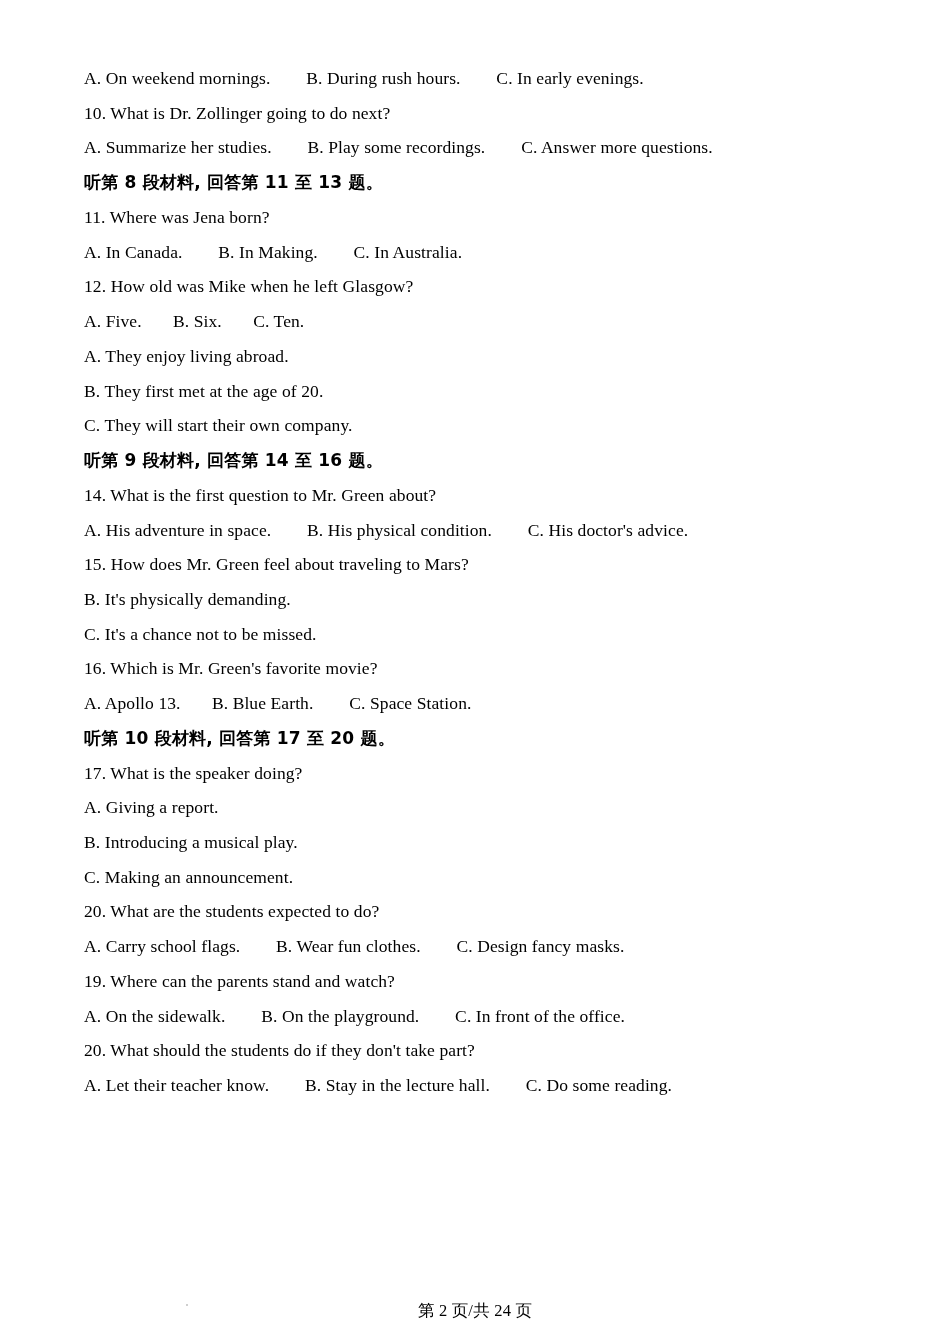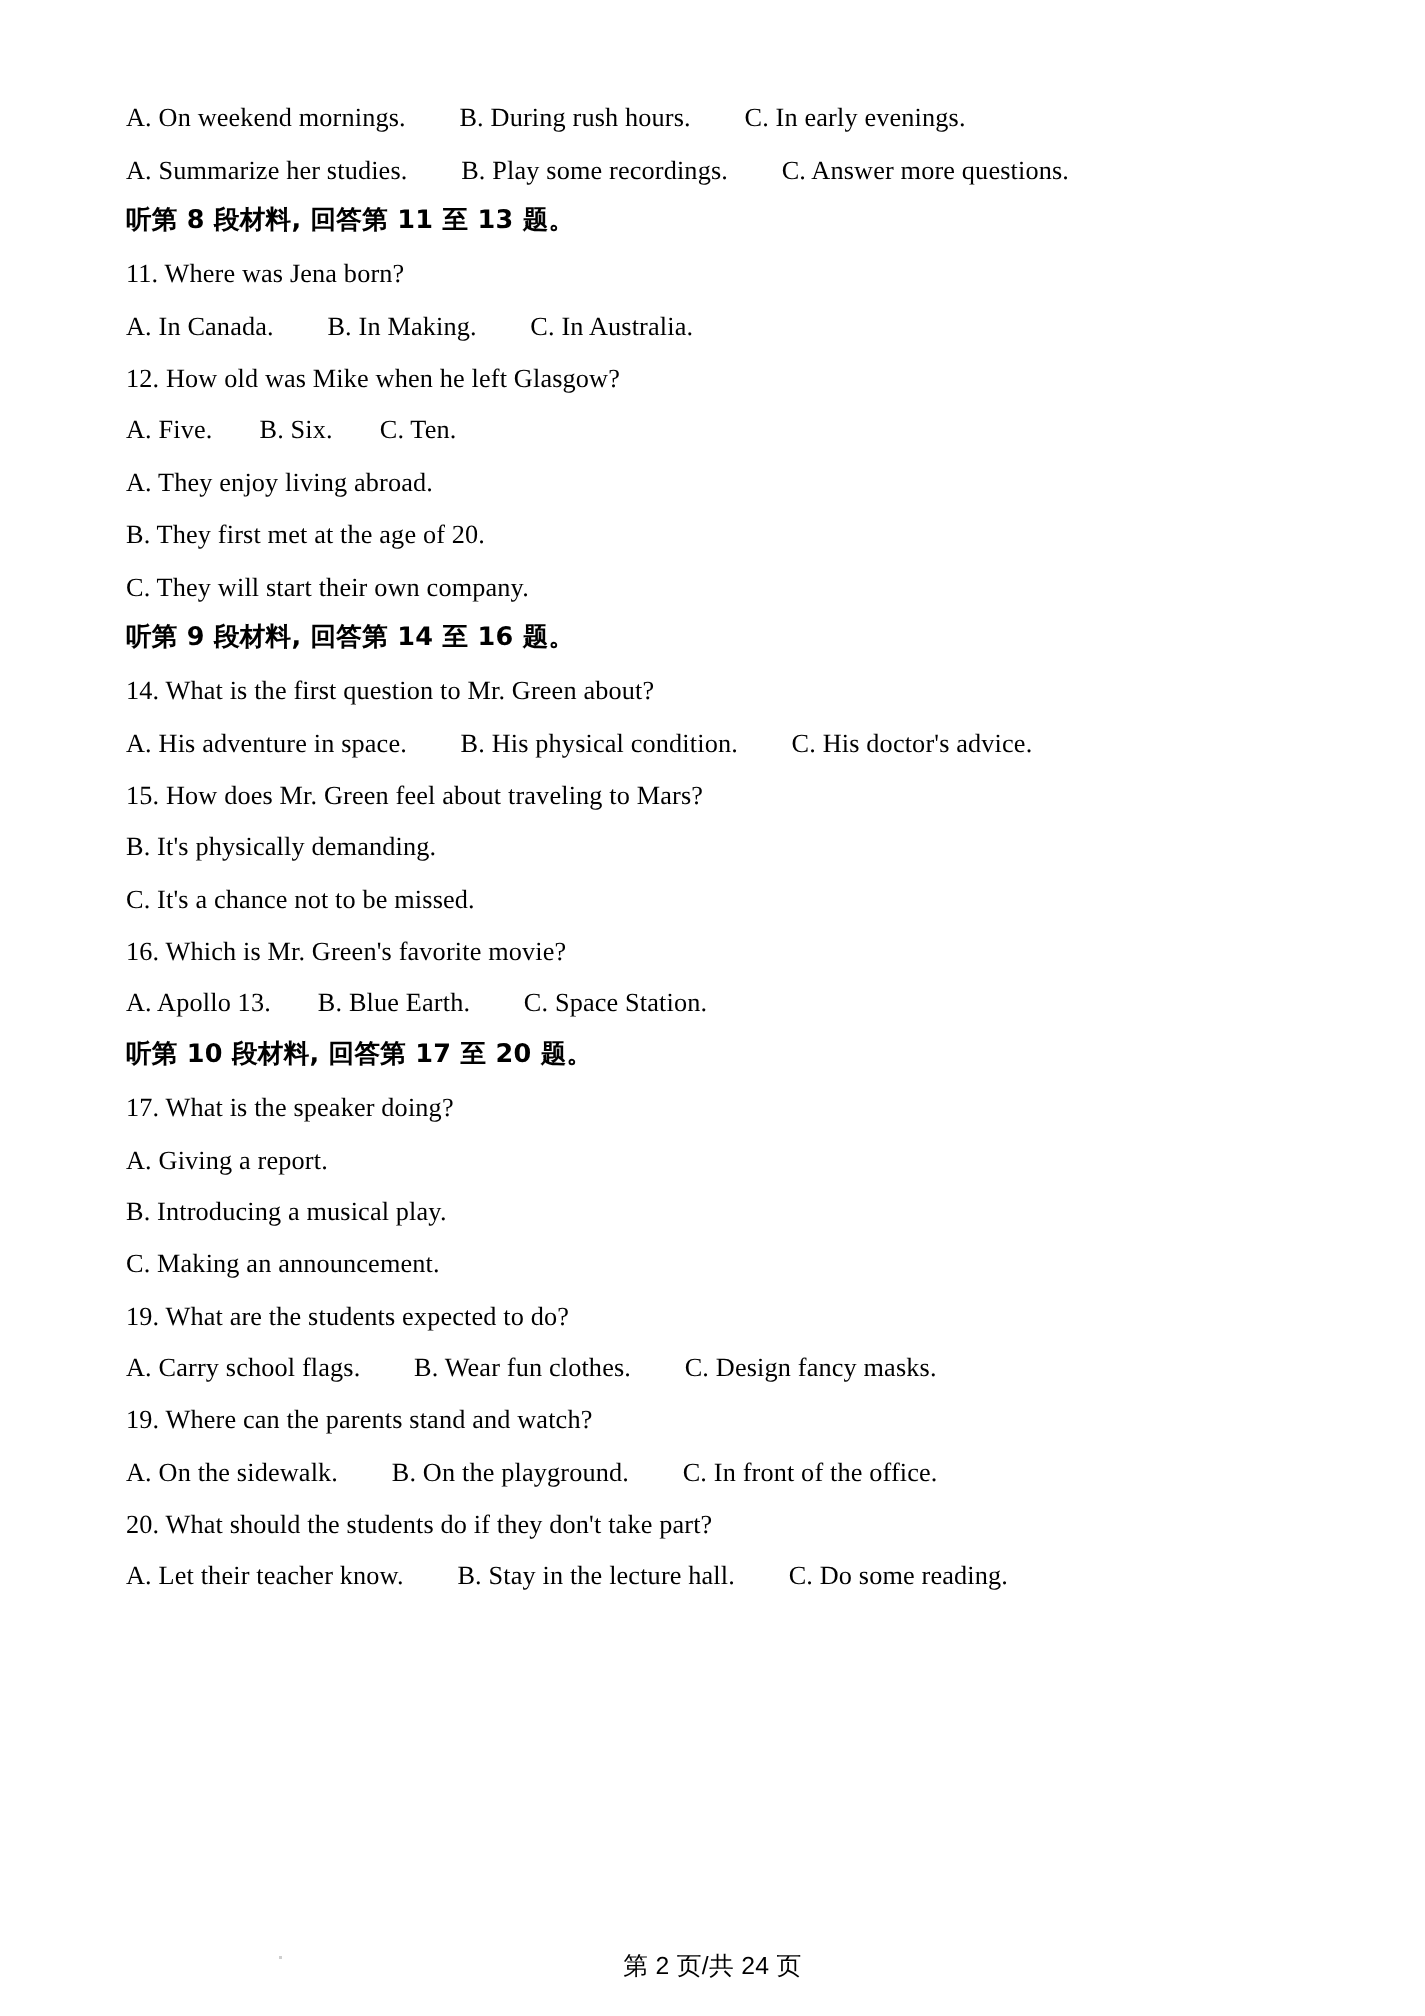--- a/index.html
+++ b/index.html
@@ -63,6 +63,7 @@
 <div class="page">
 
   <div class="line">A. On weekend mornings.        B. During rush hours.        C. In early evenings.</div>
+  <div class="line">10. What is Dr. Zollinger going to do next?</div>
   <div class="line">A. Summarize her studies.        B. Play some recordings.        C. Answer more questions.</div>
 
   <div class="section-head">听第 8 段材料, 回答第 11 至 13 题。</div>

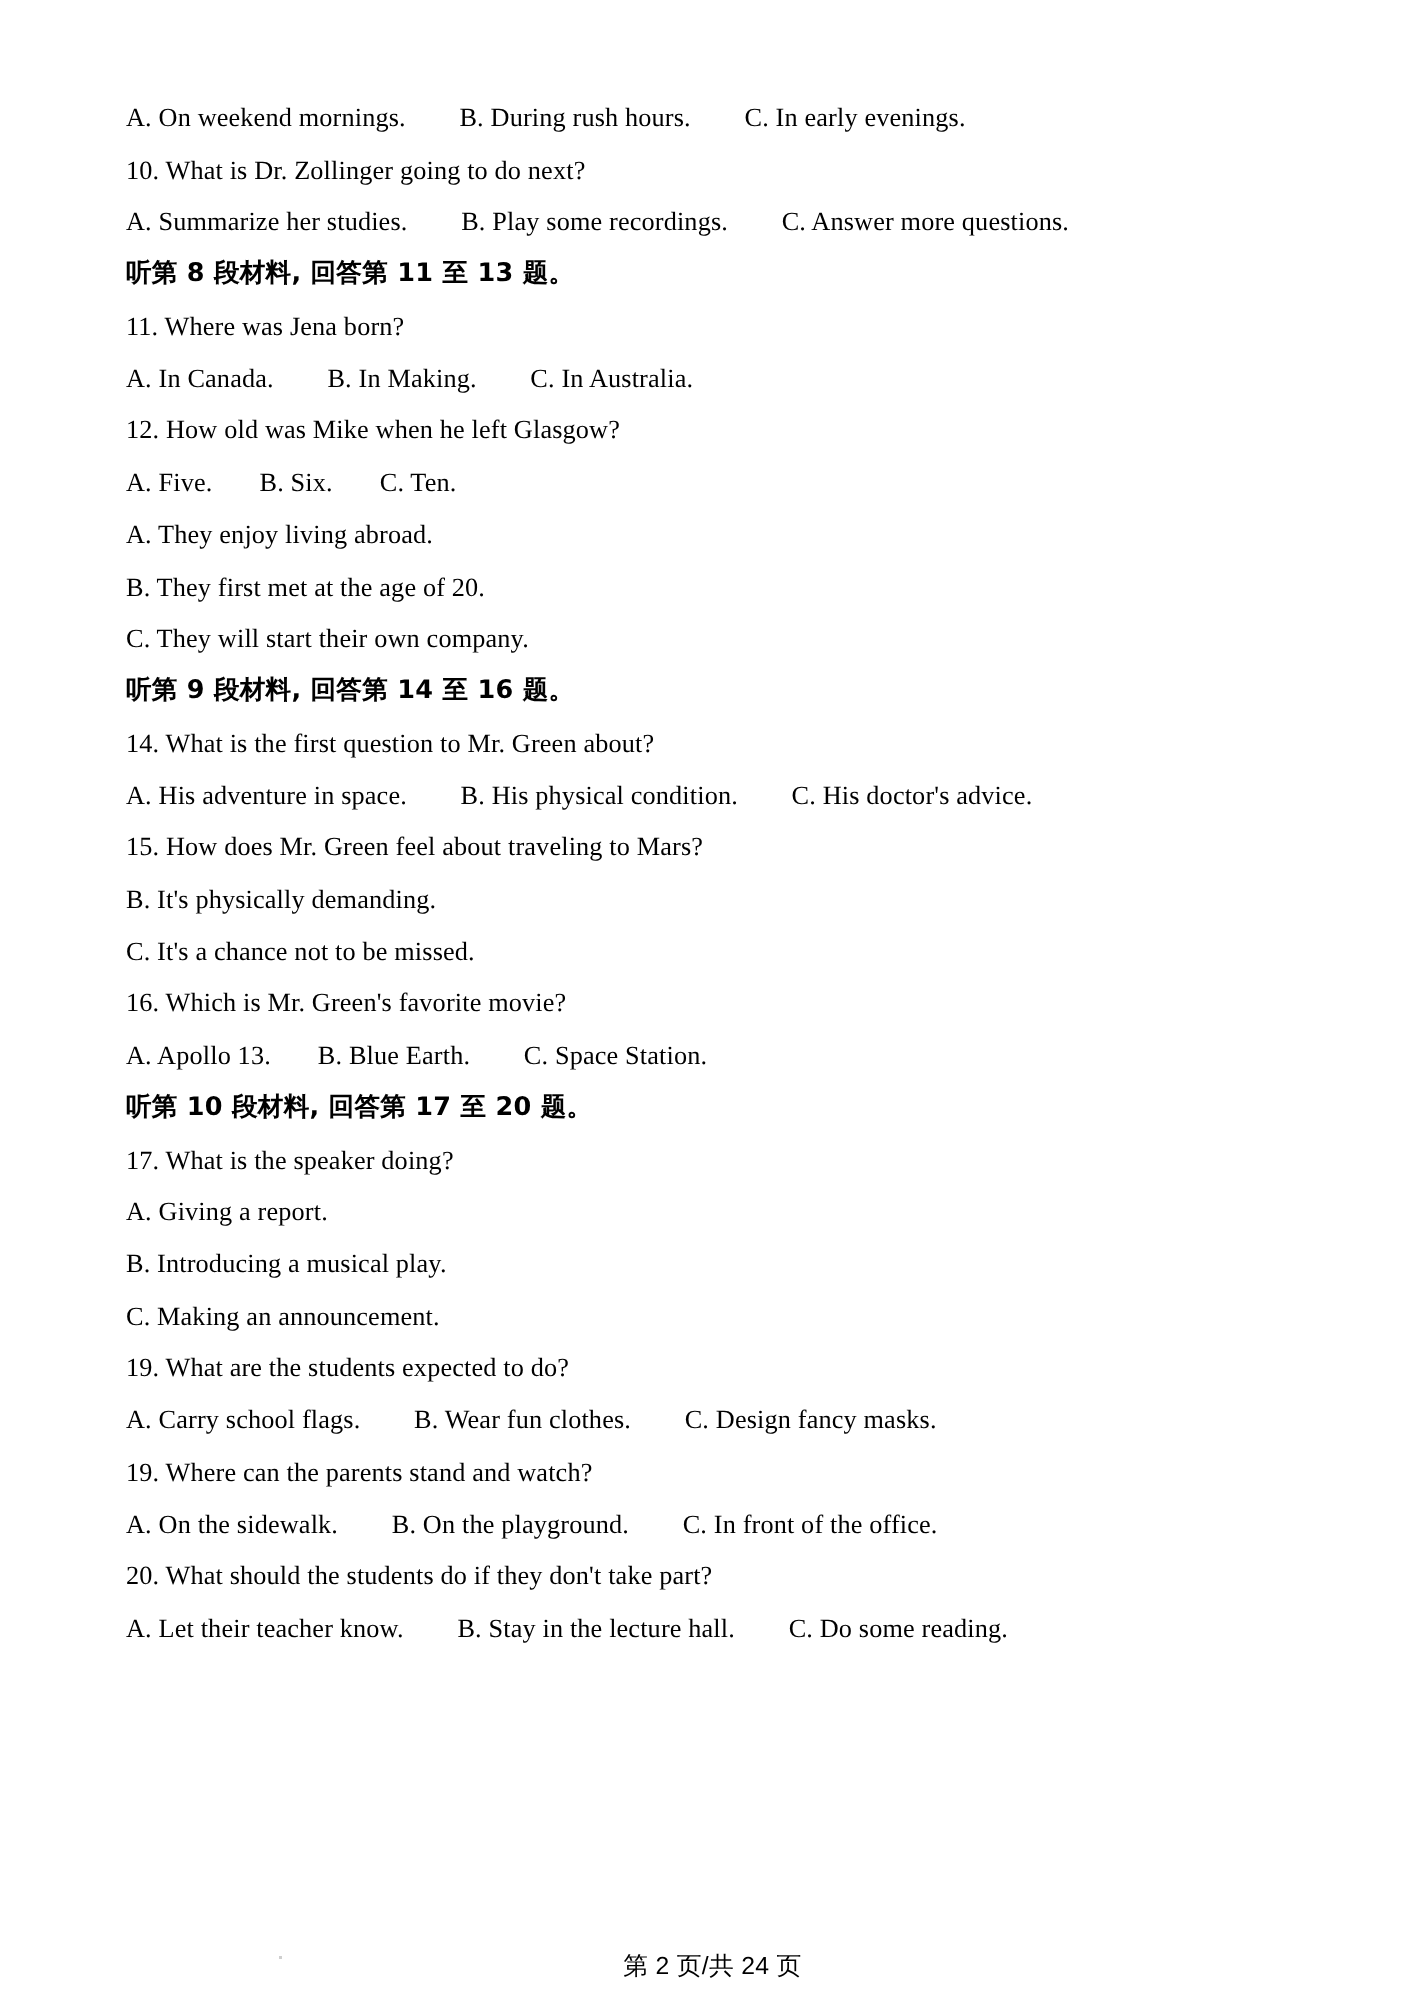--- a/index.html
+++ b/index.html
@@ -92,7 +92,7 @@
   <div class="line">A. Giving a report.</div>
   <div class="line">B. Introducing a musical play.</div>
   <div class="line">C. Making an announcement.</div>
-  <div class="line">19. What are the students expected to do?</div>
+  <div class="line">20. What are the students expected to do?</div>
   <div class="line">A. Carry school flags.        B. Wear fun clothes.        C. Design fancy masks.</div>
   <div class="line">19. Where can the parents stand and watch?</div>
   <div class="line">A. On the sidewalk.        B. On the playground.        C. In front of the office.</div>

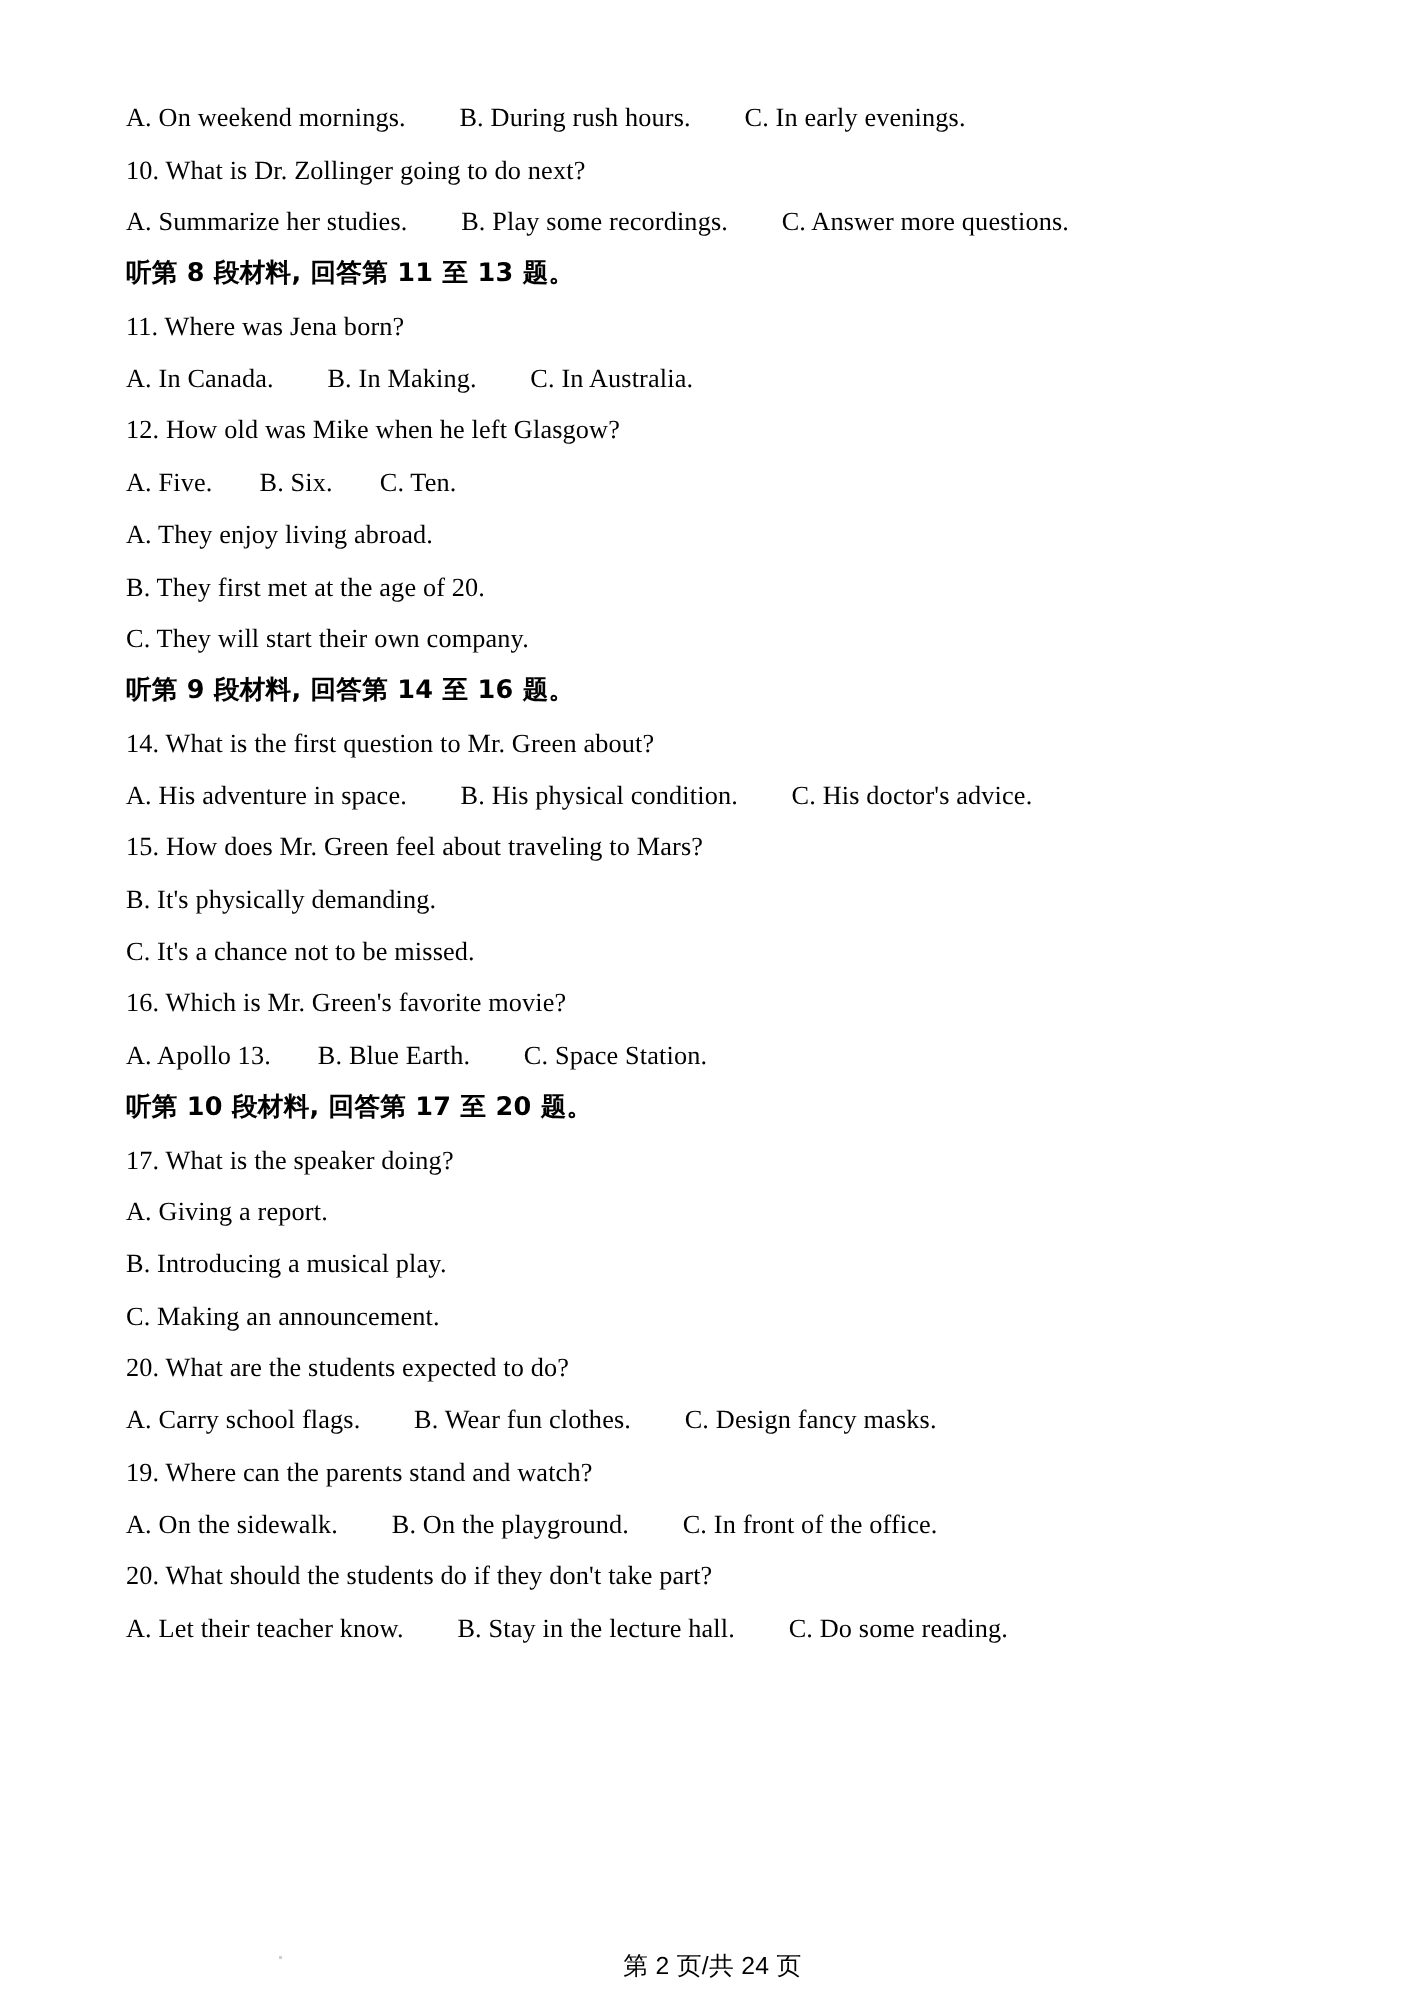--- a/index.html
+++ b/index.html
@@ -44,7 +44,7 @@
     bottom: 22px;
     text-align: center;
     font-size: 16.5px;
-    font-family: Liberation Sans, sans-serif;
+    font-family: Liberation Serif, serif;
     letter-spacing: 0.2px;
   }
   .dot {

